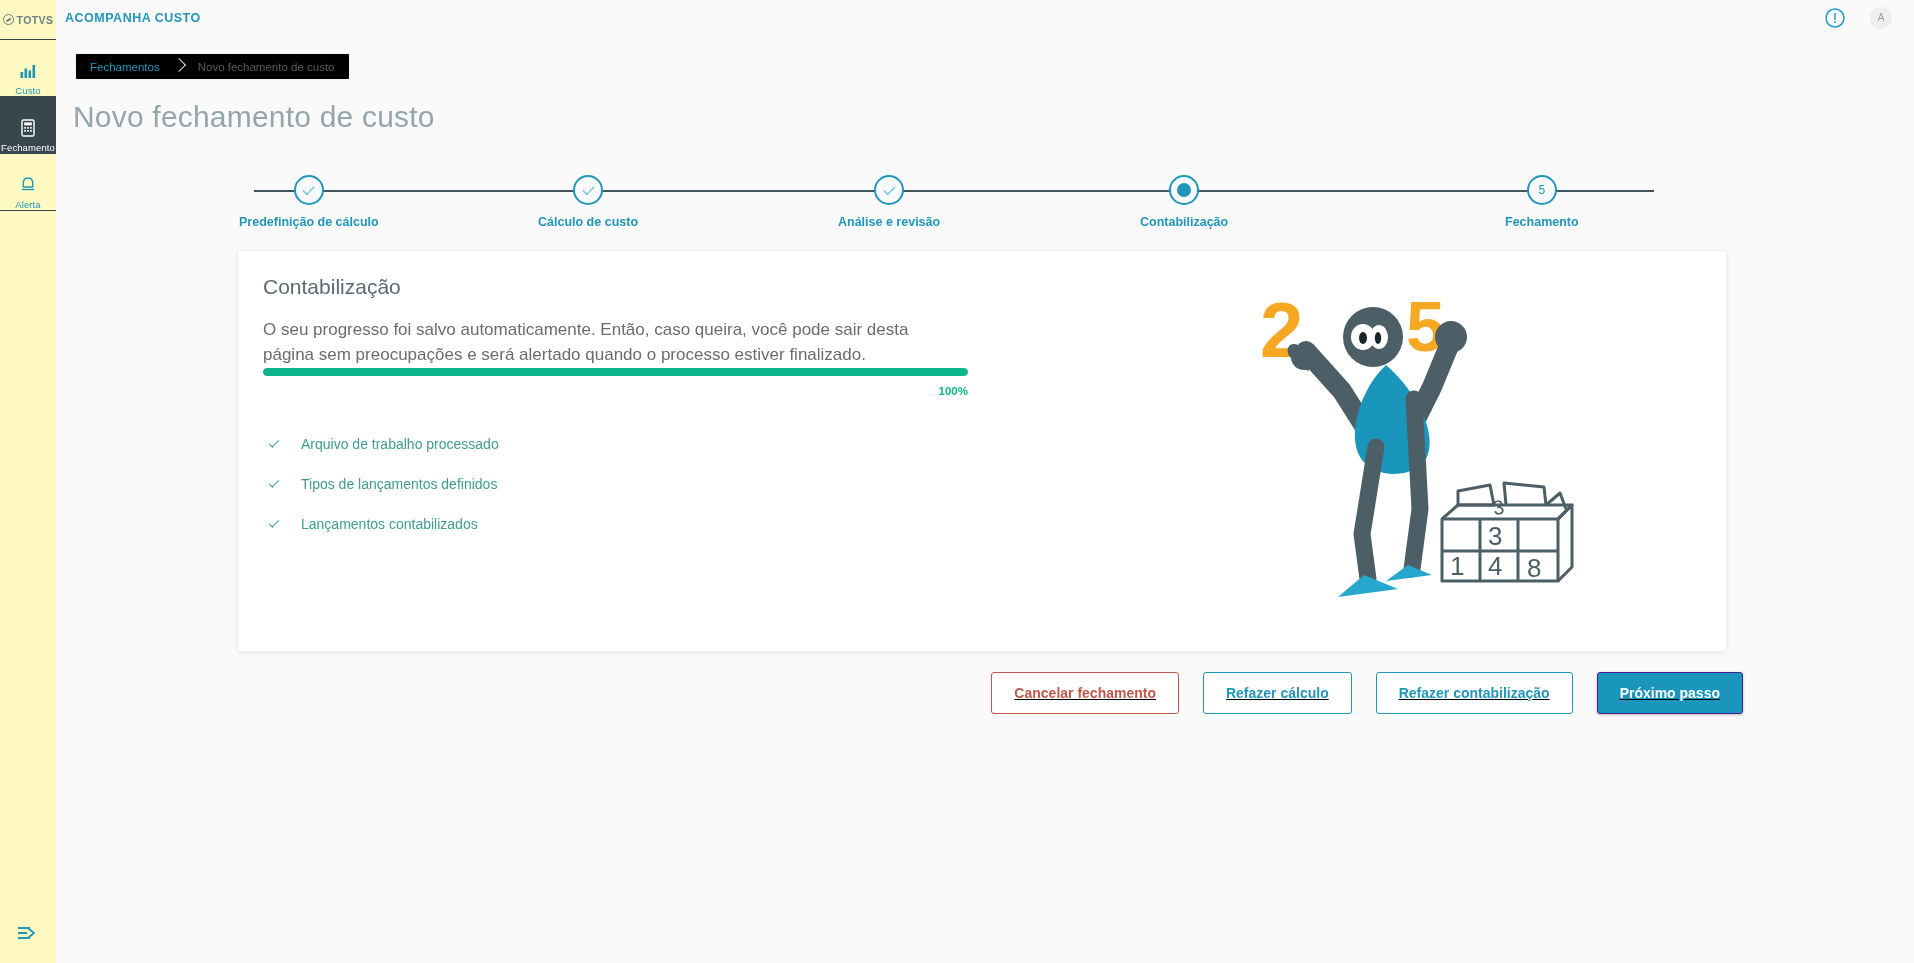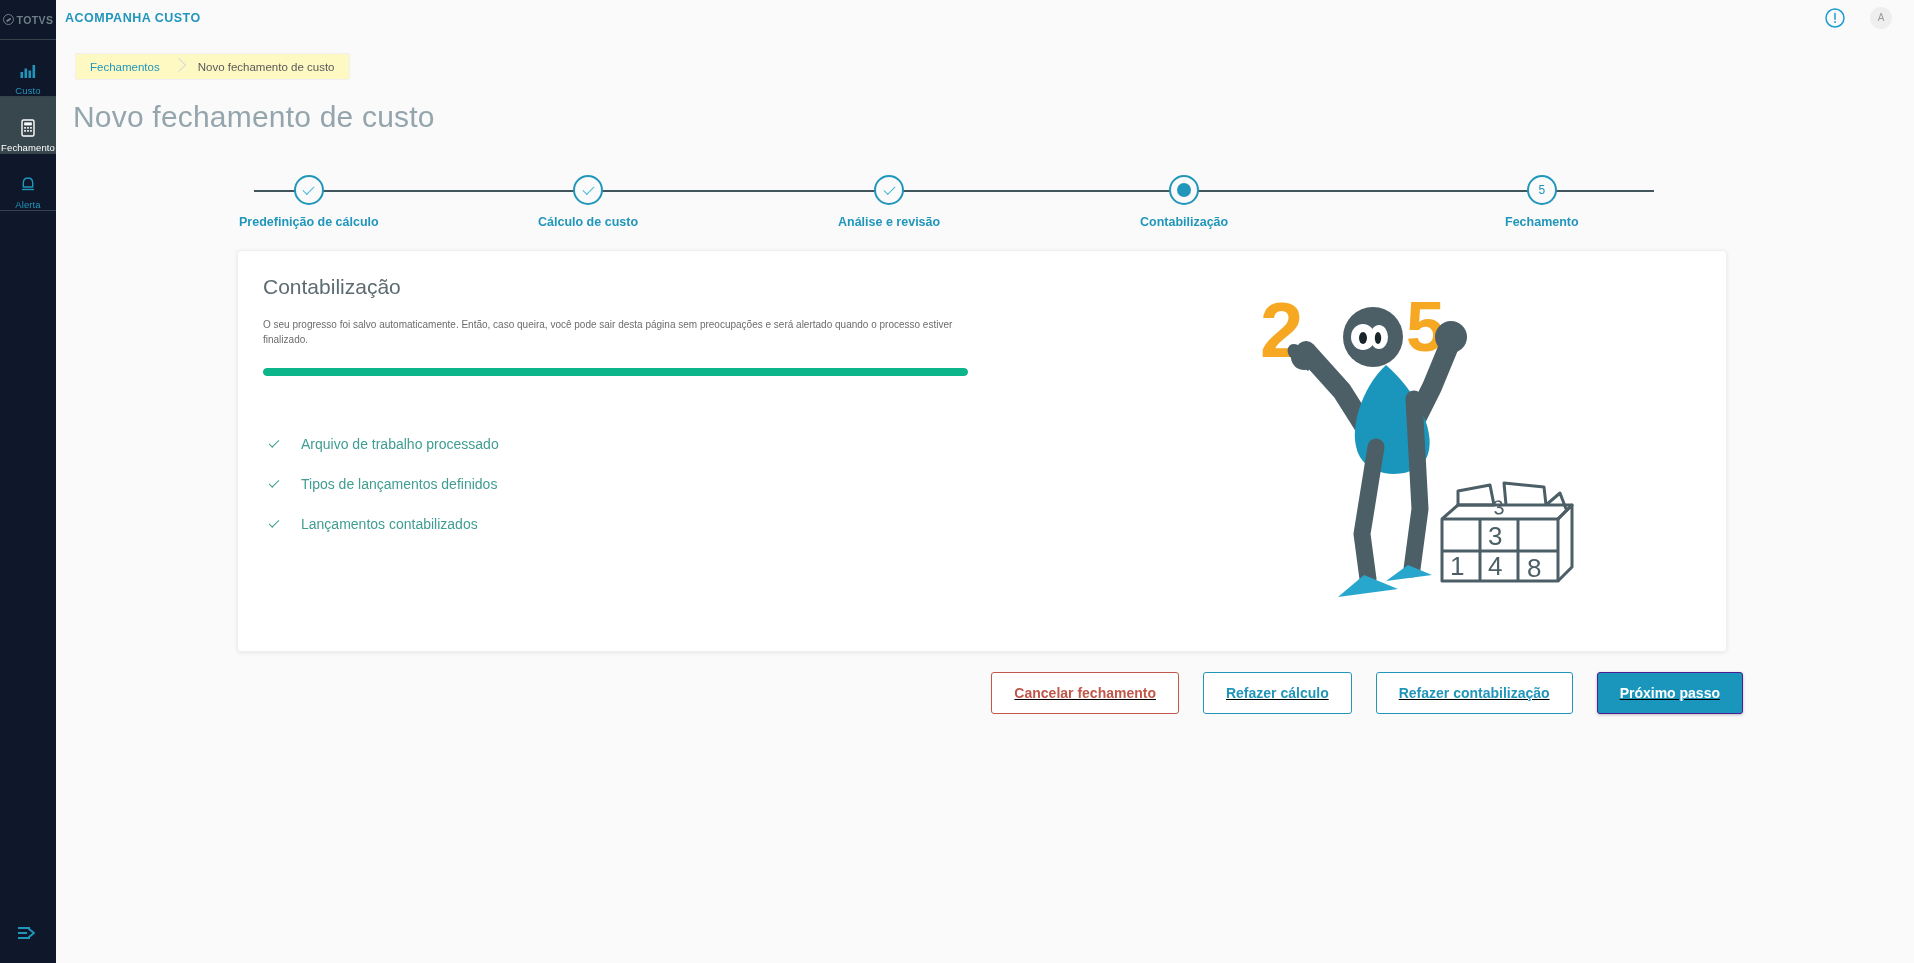--- a/index.html
+++ b/index.html
@@ -15,7 +15,7 @@
   #sidebar {
     position: absolute; left: 0; top: 0;
     width: 56px; height: 963px;
-    background: #0f172a;
+    background: #fef9c3;
     display: flex; flex-direction: column;
     align-items: center;
     z-index: 20;

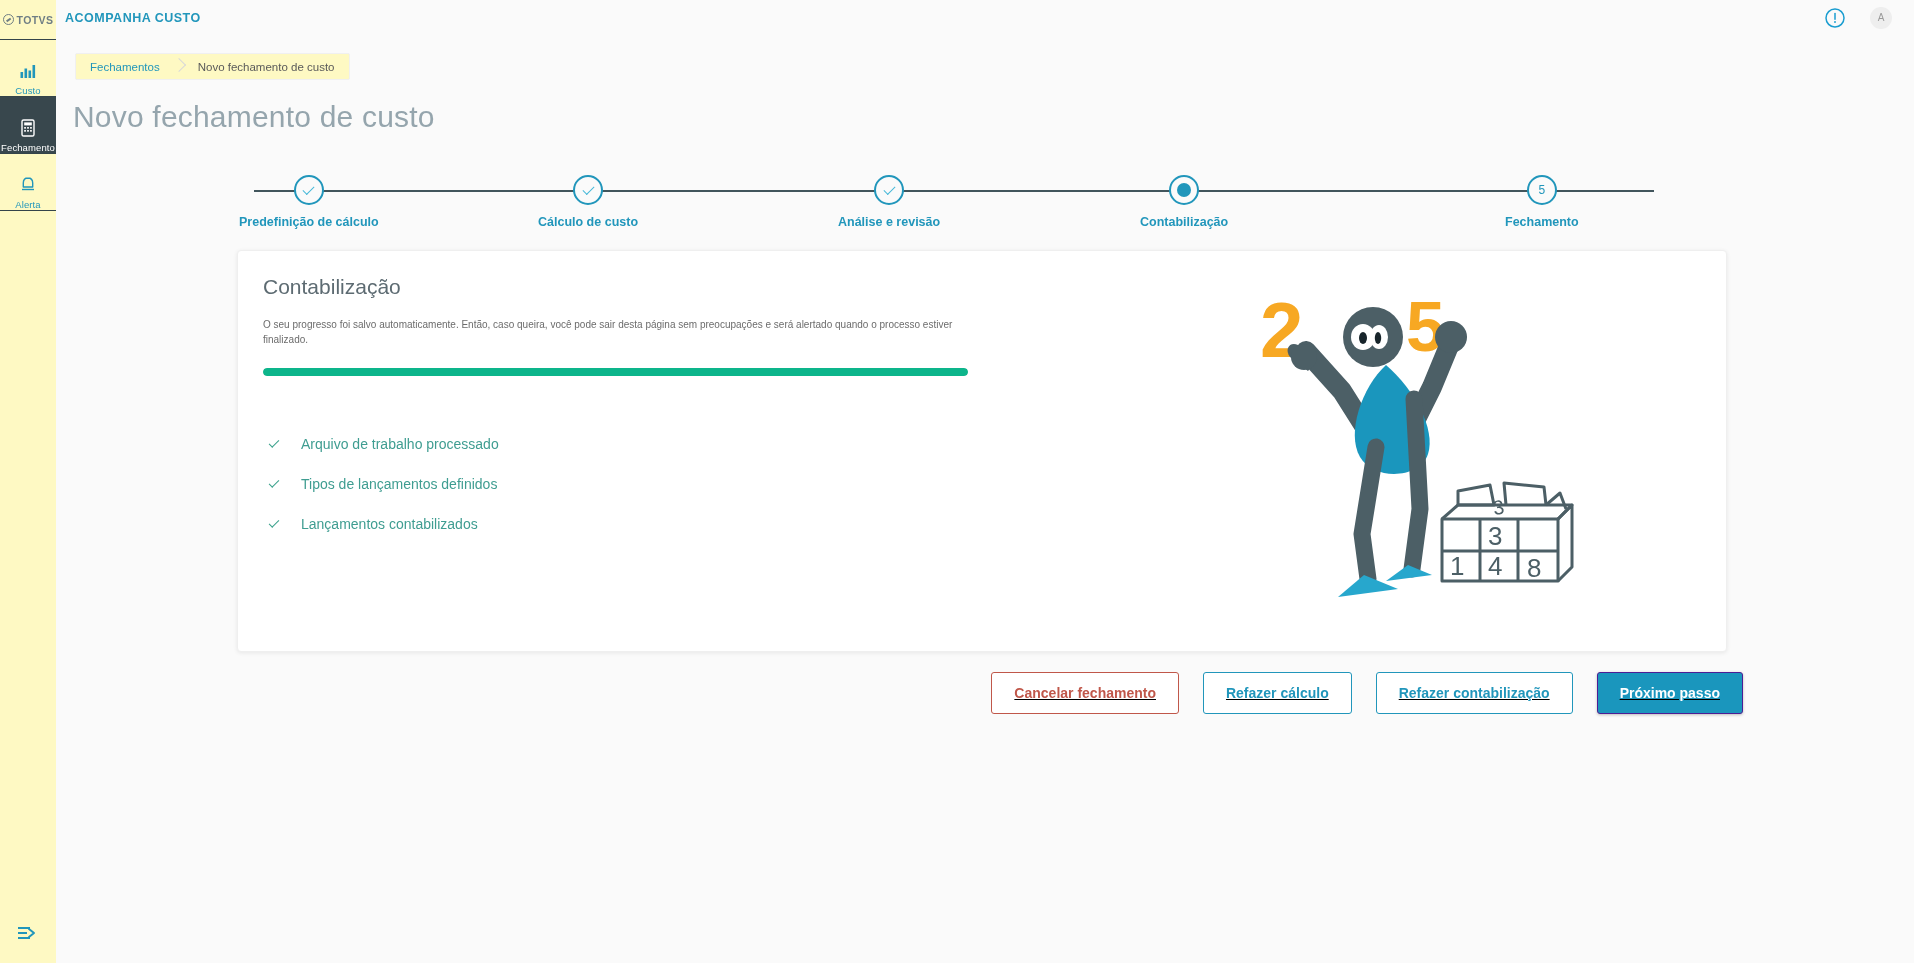--- a/index.html
+++ b/index.html
@@ -93,7 +93,7 @@
     position: absolute; left: 75px; top: 53px;
     height: 27px;
     display: flex; align-items: stretch;
-    background: #fef9c3;
+    background: #000000;
     border: 1px solid #f0f0f0;
     border-radius: 2px;
     justify-content: center;

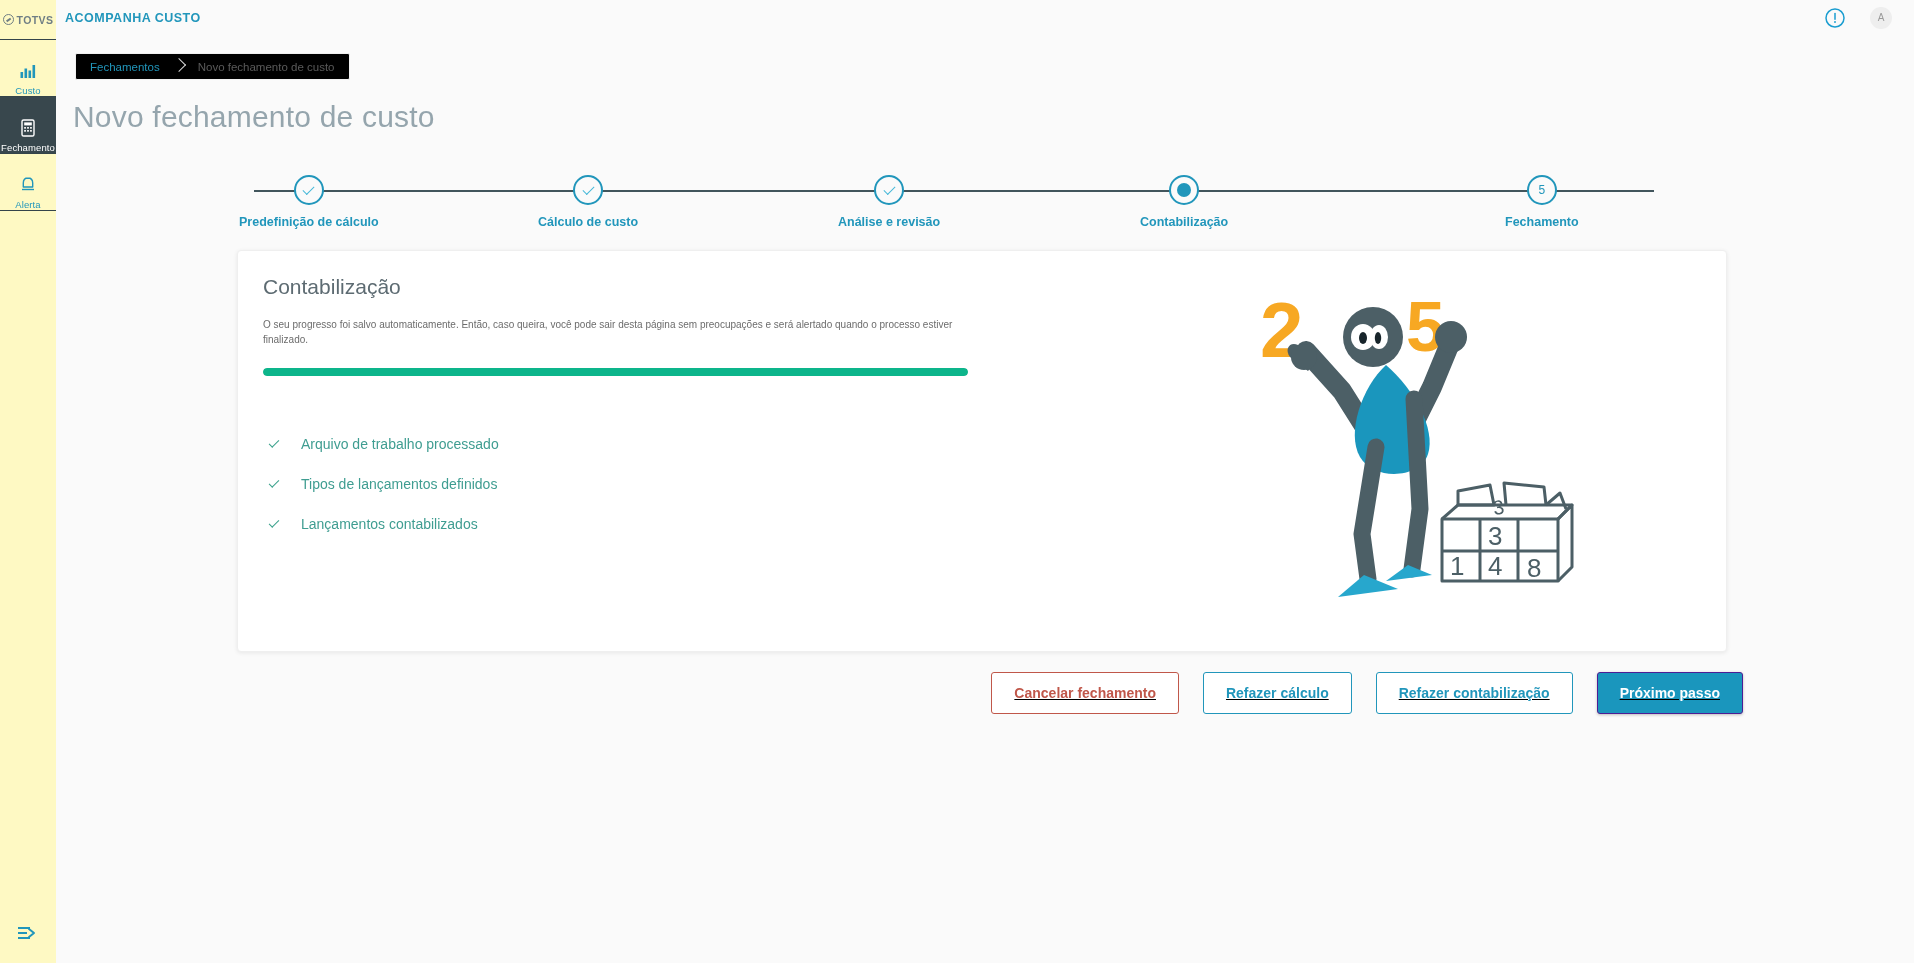--- a/index.html
+++ b/index.html
@@ -181,7 +181,7 @@
   #card-desc {
     position: absolute; left: 25px; top: 67px;
     width: 690px;
-    font-size: 10px; line-height: 1.45; color: #6c6c6c;
+    font-size: 17px; line-height: 1.45; color: #6c6c6c;
   }
   #progress-track {
     position: absolute; left: 25px; top: 117px;

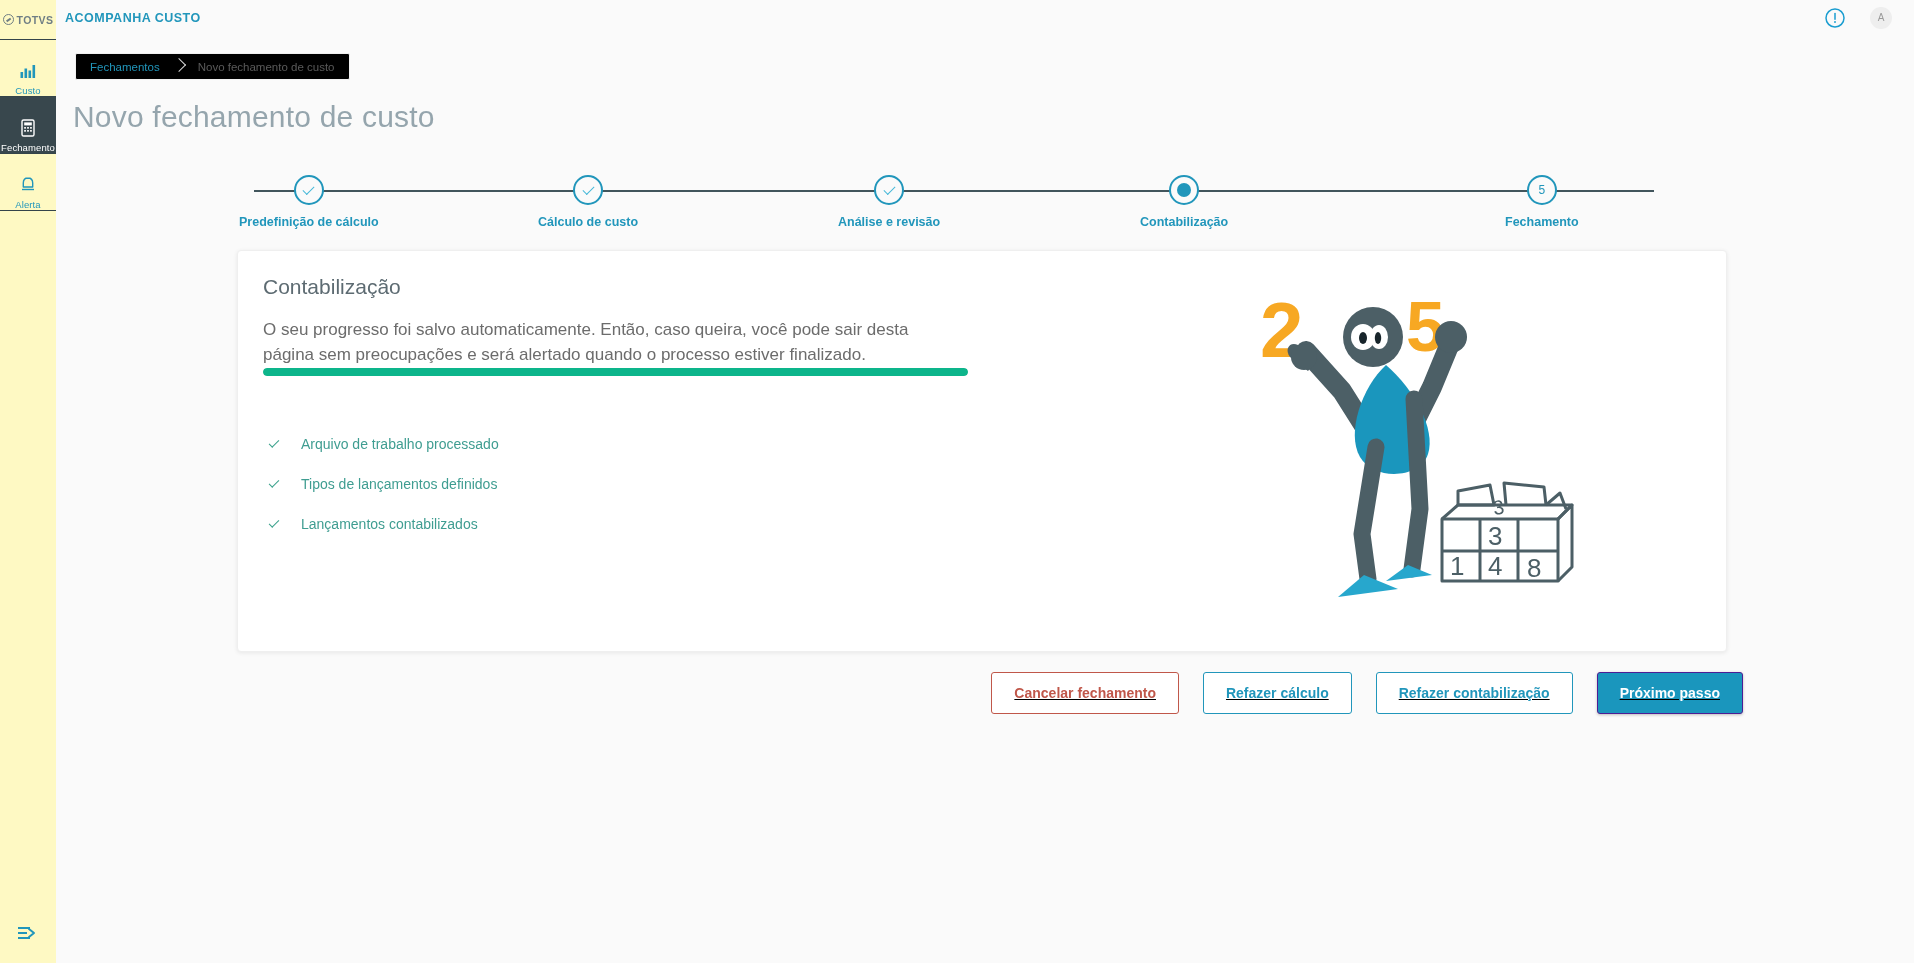--- a/index.html
+++ b/index.html
@@ -380,6 +380,7 @@
   <div id="progress-track">
     <div id="progress-fill" style="width: 100%;"></div>
   </div>
+  <div id="progress-pct">100%</div>
 
   <div id="checklist">
     <div class="check-row">

